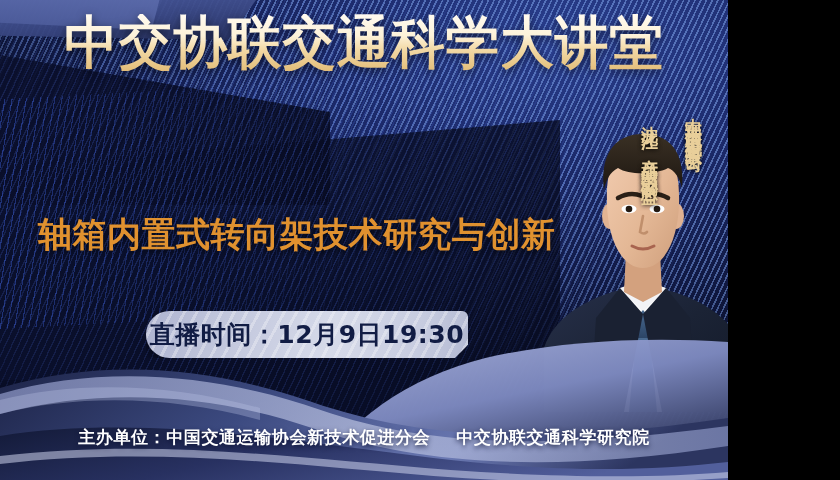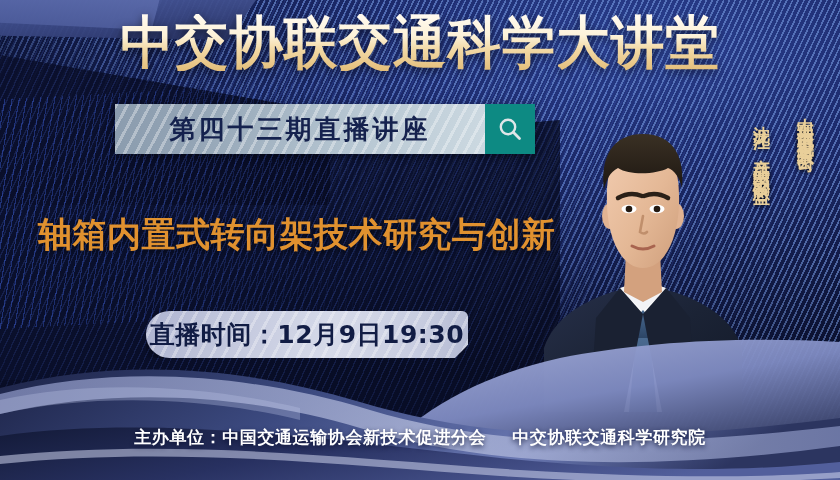--- a/index.html
+++ b/index.html
@@ -6,7 +6,7 @@
   *{box-sizing:border-box;}
   .poster{
     position:relative;
-    width:840px;height:480px;
+    width:728px;height:480px;
     overflow:hidden;
     font-family:"Liberation Sans","DejaVu Sans",sans-serif;
     background:#0a0f2e;

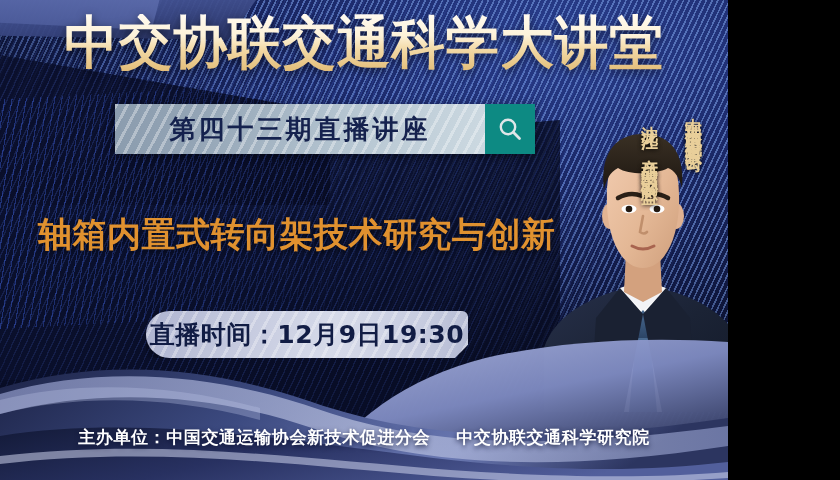--- a/index.html
+++ b/index.html
@@ -331,19 +331,6 @@
 
   <div class="main-title">中交协联交通科学大讲堂</div>
 
-  <div class="session-bar">
-    <div class="sb-text">
-      <span class="sb-label">第四十三期直播讲座</span>
-    </div>
-    <div class="sb-btn">
-      <span>
-        <svg width="26" height="26" viewBox="0 0 26 26" xmlns="http://www.w3.org/2000/svg">
-          <circle cx="11" cy="11" r="7.2" fill="none" stroke="#dfe6e8" stroke-width="2.4"></circle>
-          <line x1="16.3" y1="16.3" x2="22.5" y2="22.5" stroke="#dfe6e8" stroke-width="2.8" stroke-linecap="round"></line>
-        </svg>
-      </span>
-    </div>
-  </div>
 
   <div class="lecture-title">轴箱内置式转向架技术研究与创新</div>
 

